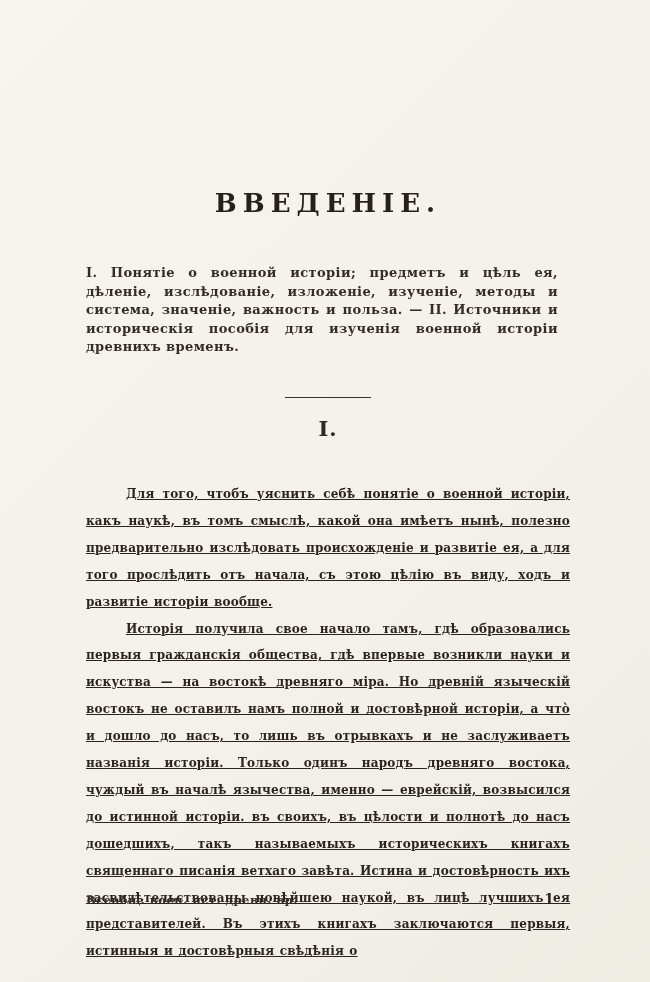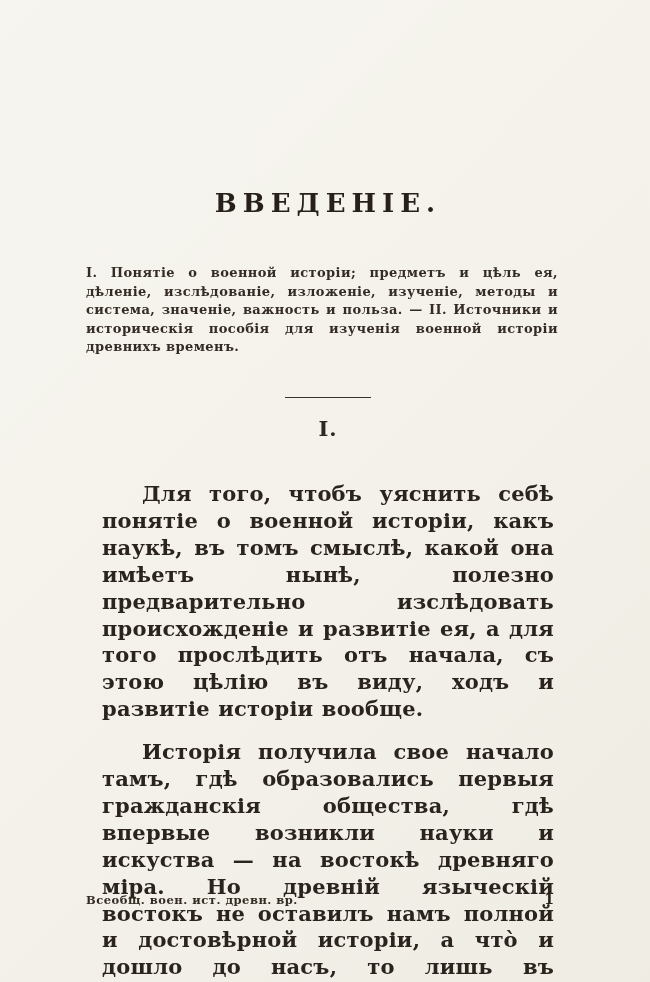--- a/index.html
+++ b/index.html
@@ -50,14 +50,15 @@
     letter-spacing: 1px;
   }
   .body-text p {
-    margin: 16px;
-    font-size: 21px;
+    margin: 0;
+    font-size: 12px;
     line-height: 26.9px;
     text-align: justify;
     text-indent: 40px;
     letter-spacing: 0.2px;
     word-spacing: 1px;
     color: #2b241e;
+    text-decoration: underline;
   }
   .body-text {
     margin-top: 40px;

